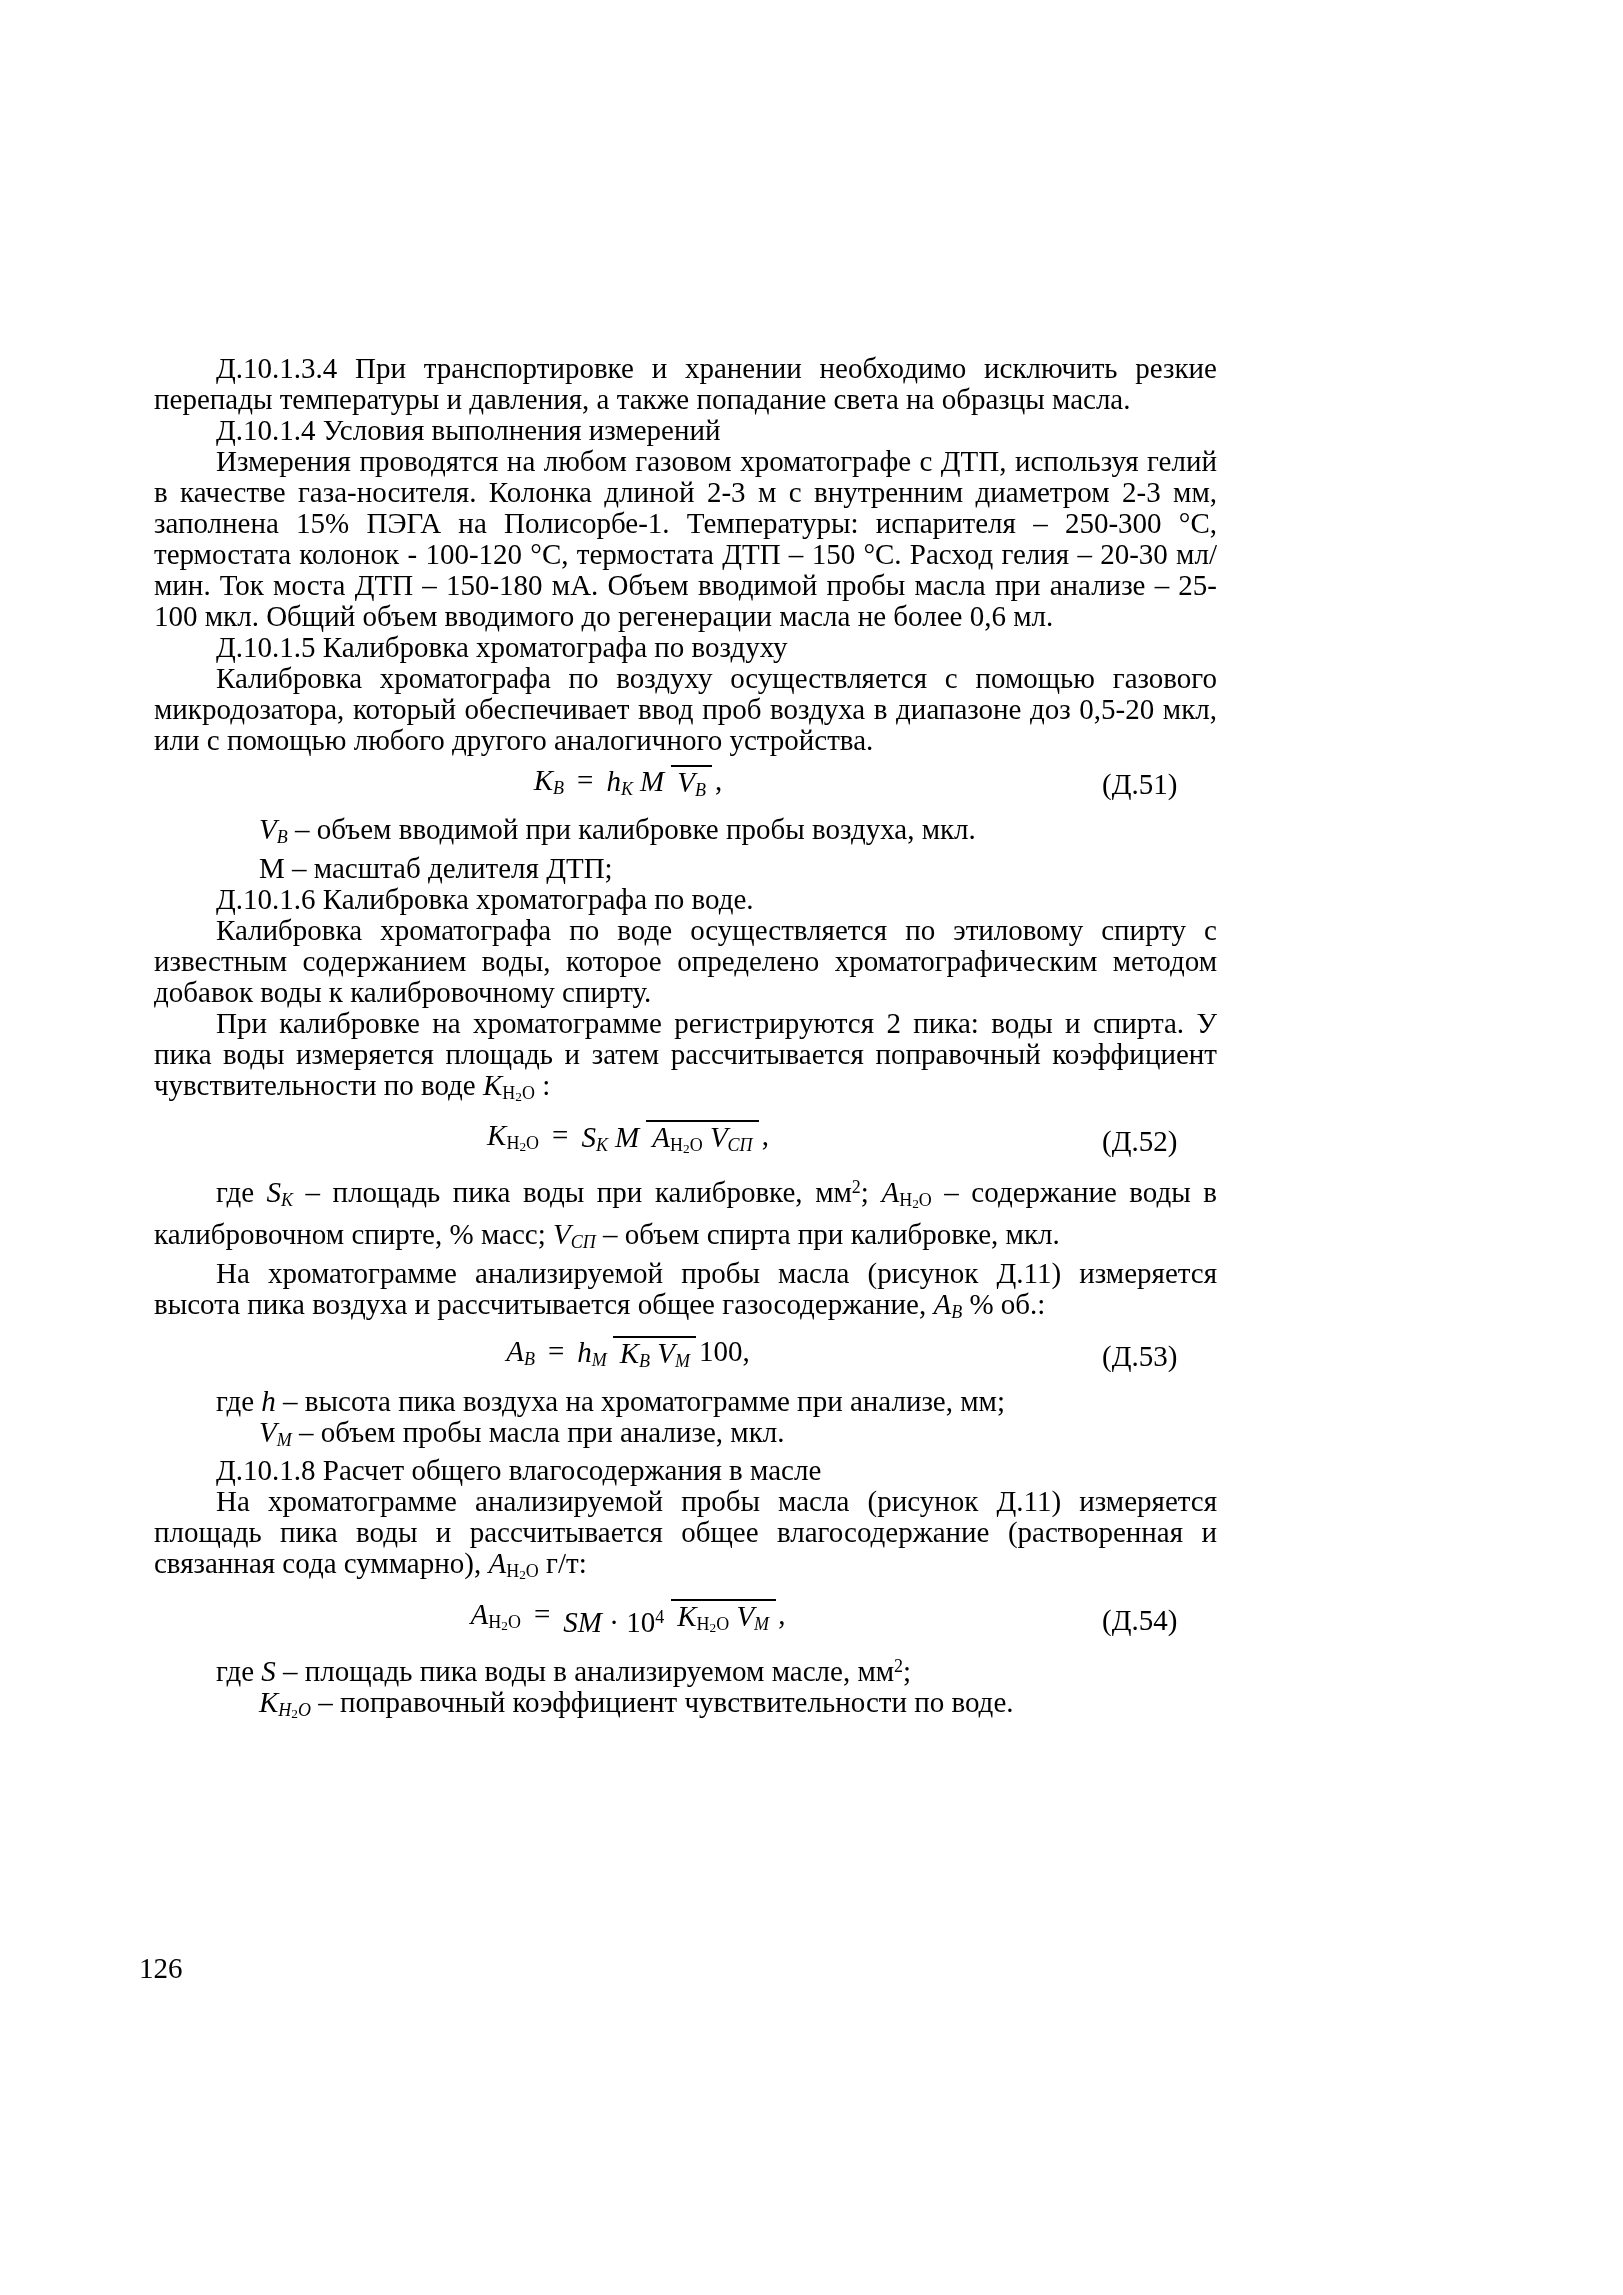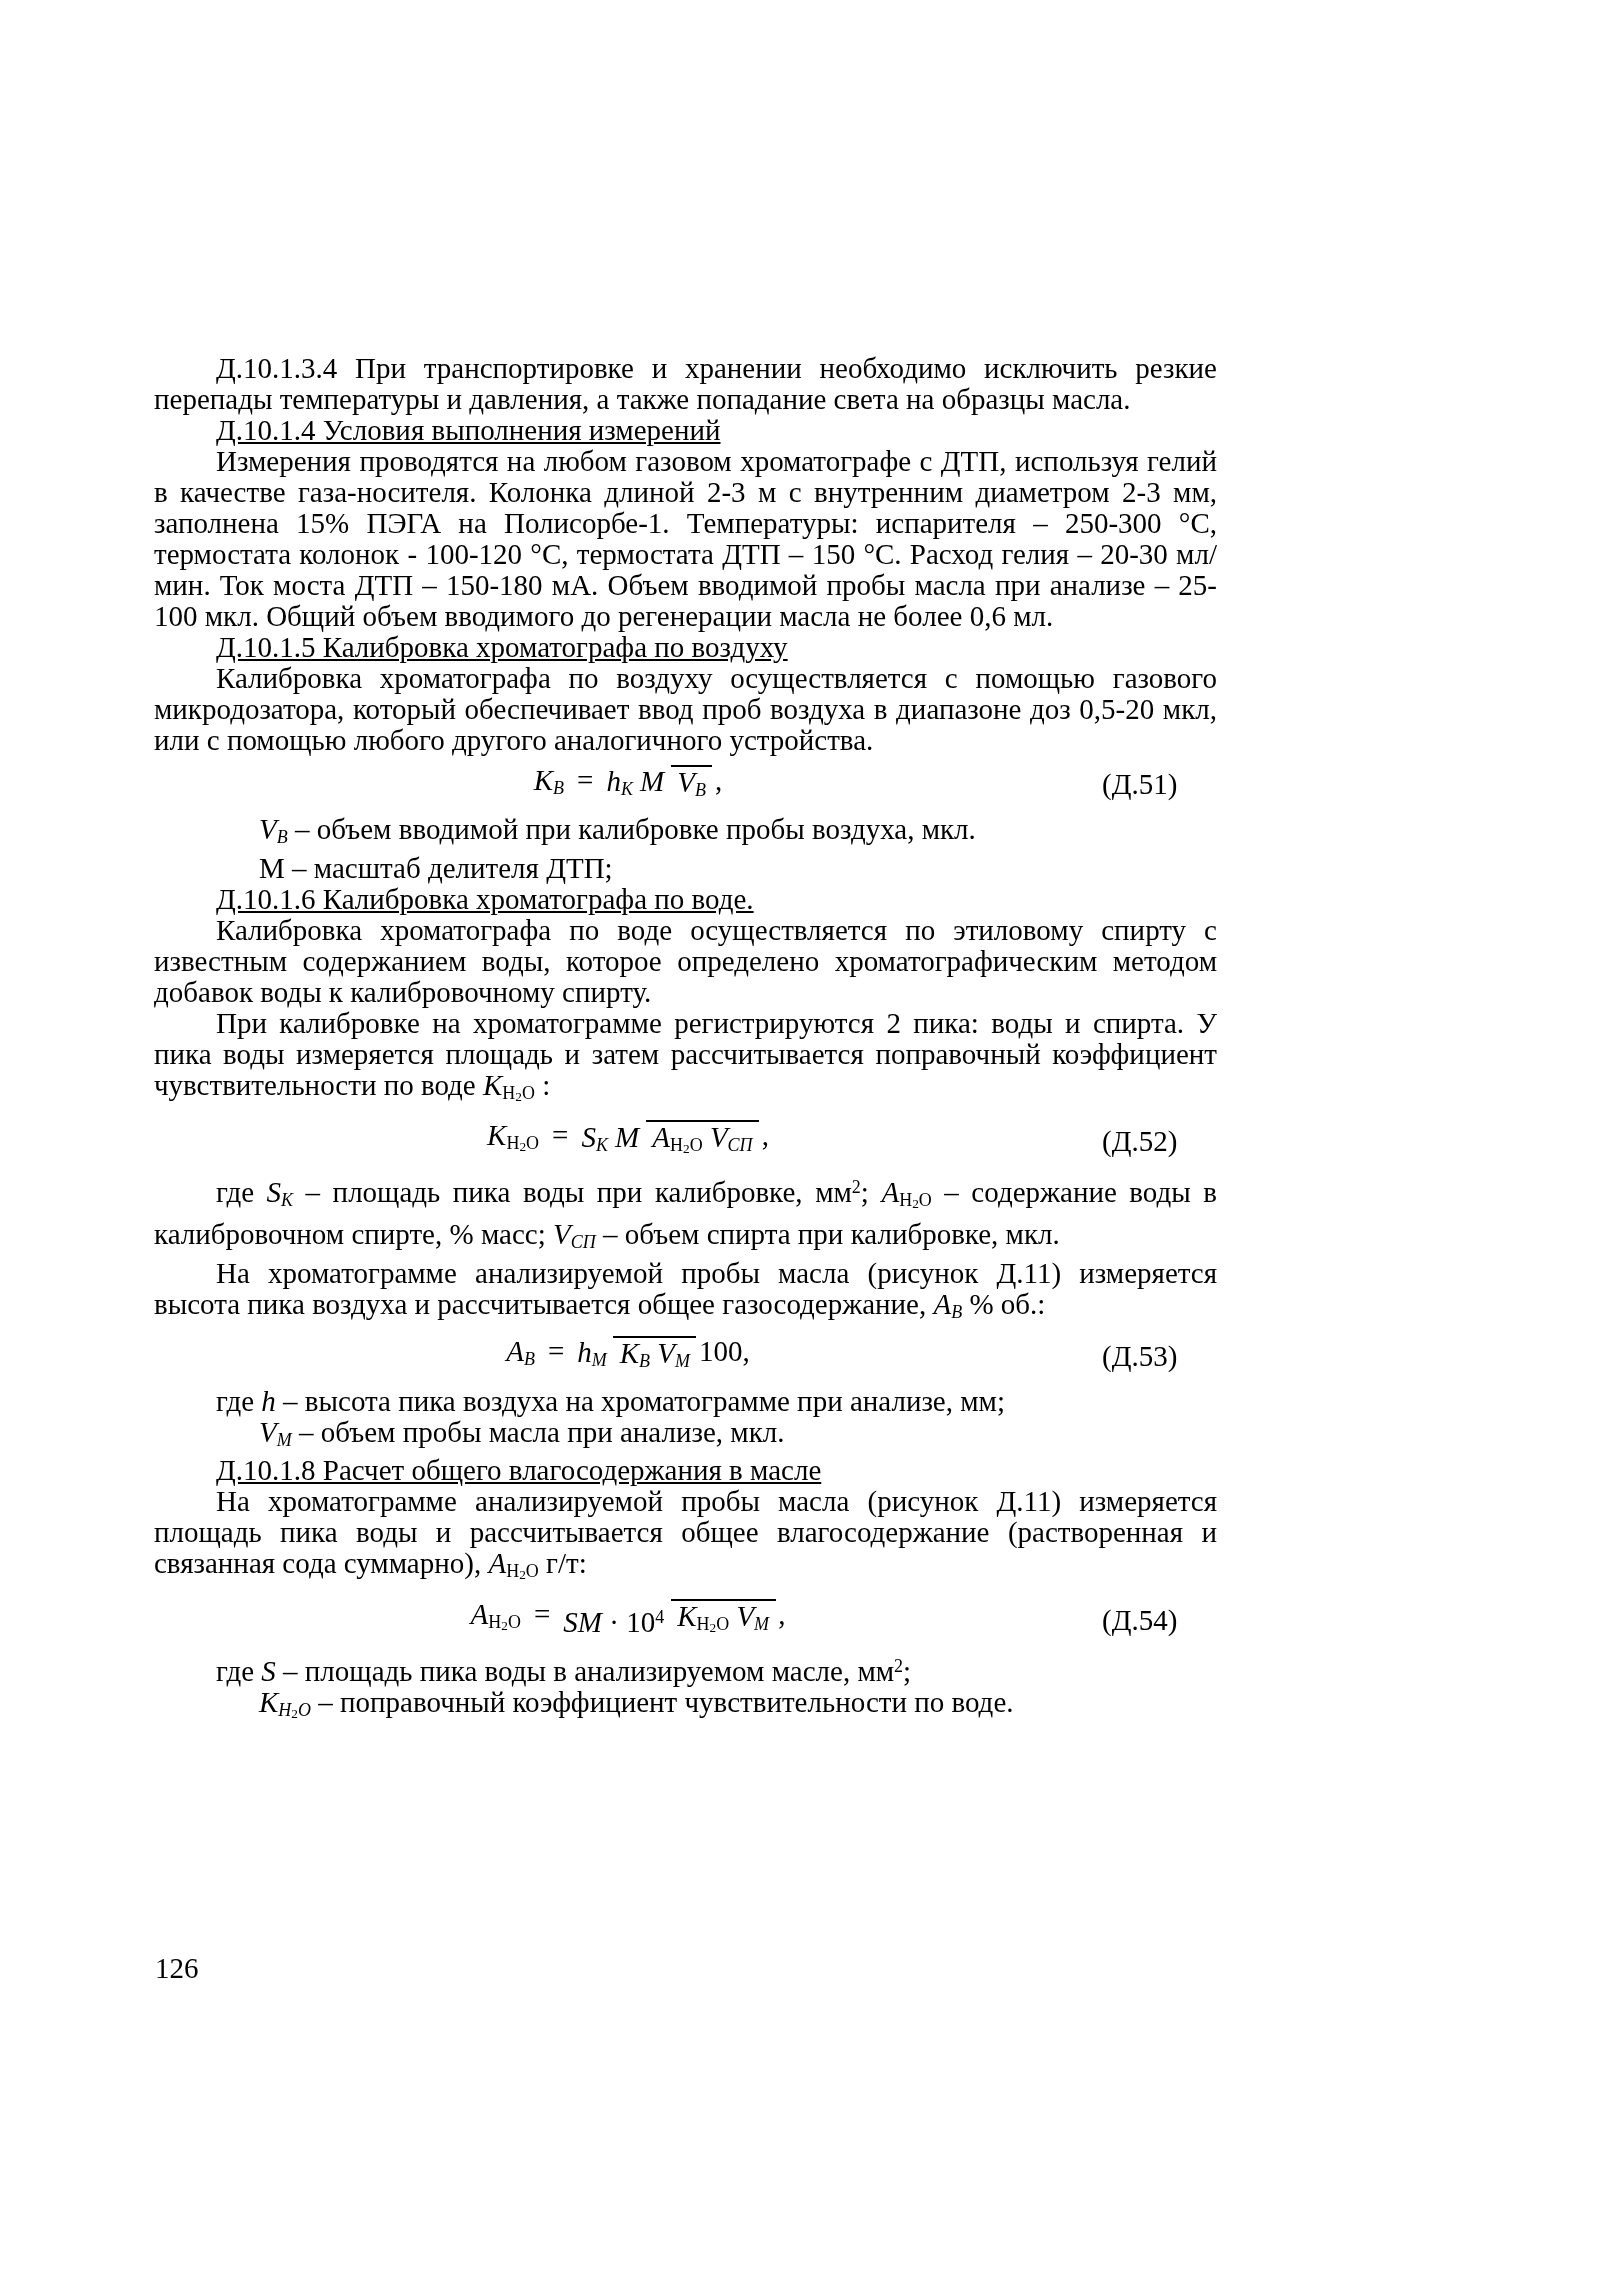--- a/index.html
+++ b/index.html
@@ -32,7 +32,6 @@
   .head {
     text-indent: 62px;
     margin: 0;
-    text-decoration: underline;
   }
   .def1 {
     text-indent: 62px;

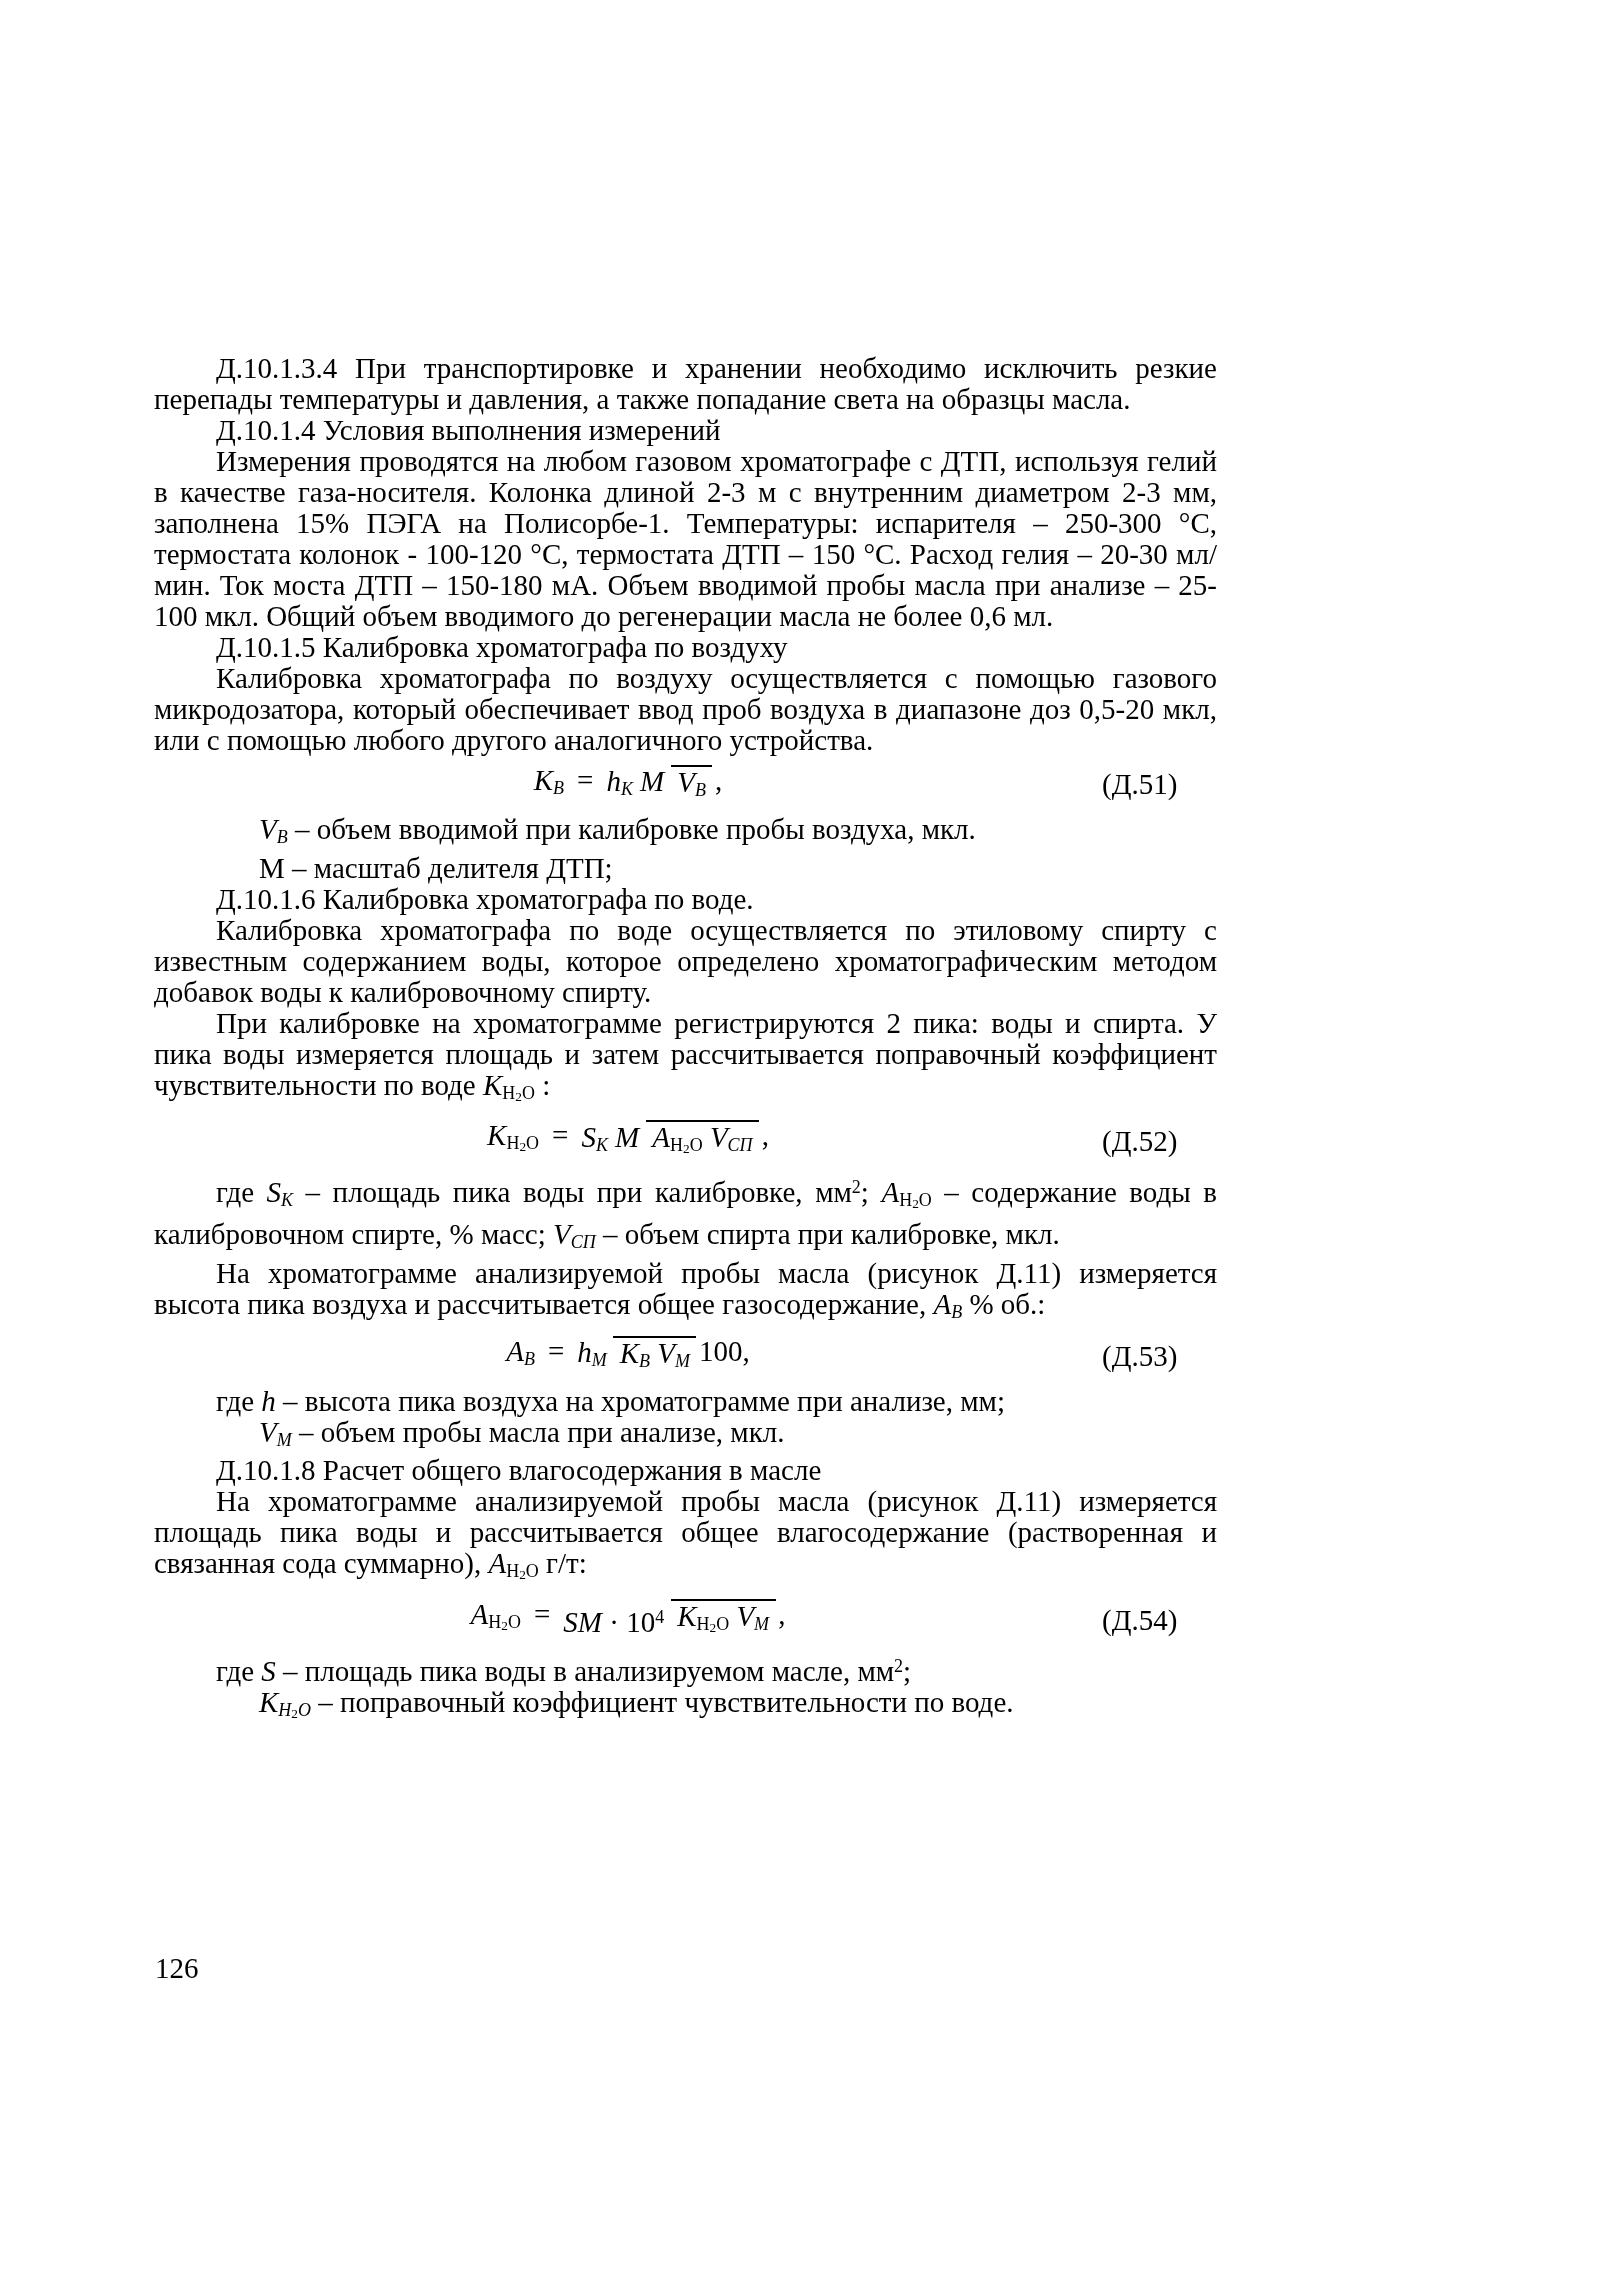--- a/index.html
+++ b/index.html
@@ -74,7 +74,7 @@
   }
   .page-number {
     position: absolute;
-    left: 155px;
+    left: 139px;
     top: 1953px;
     font-size: 29px;
     line-height: 31px;

